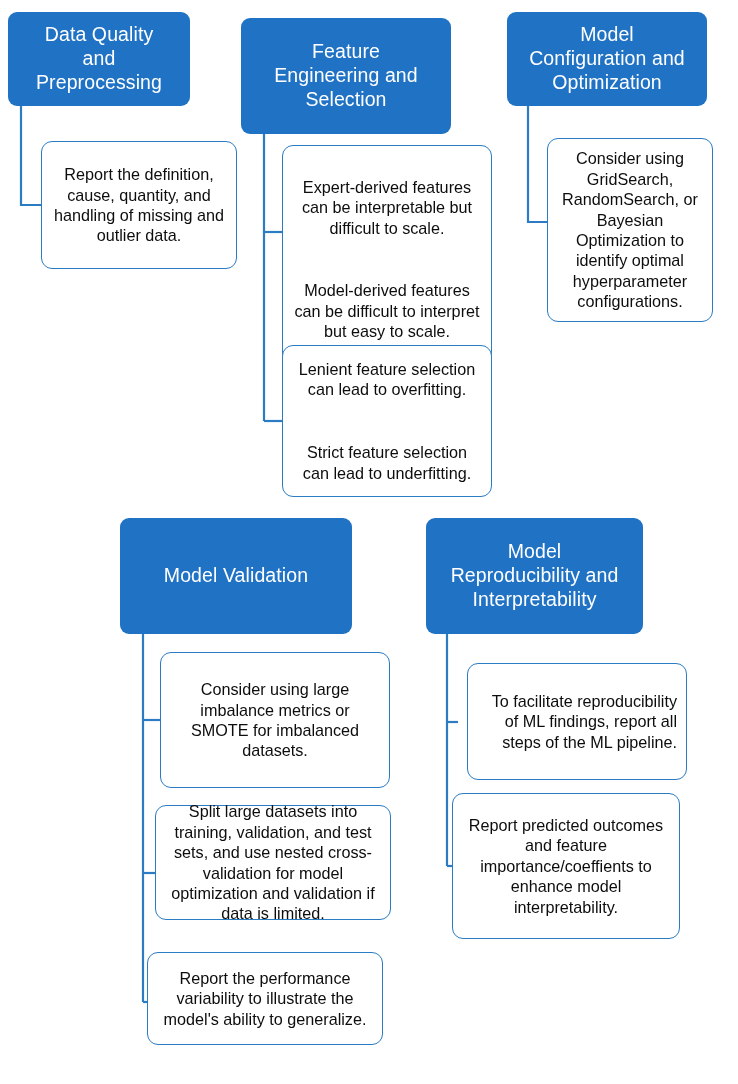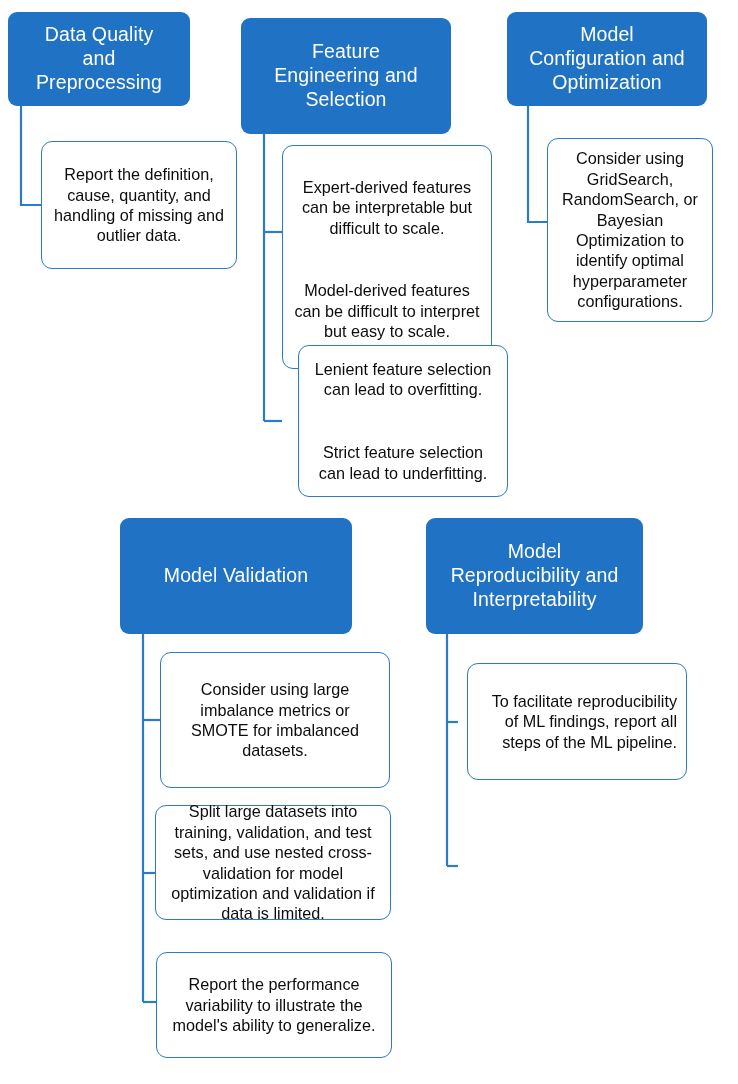--- a/index.html
+++ b/index.html
@@ -118,7 +118,7 @@
     </span>
   </div>
 
-  <div class="node leaf-node" style="left:298px; top:345px; width:210px; height:152px;">
+  <div class="node leaf-node" style="left:282px; top:345px; width:210px; height:152px;">
     <span class="node-text">
       <span class="para">Lenient feature selection can lead to overfitting.</span>
       <span class="para">Strict feature selection can lead to underfitting.</span>

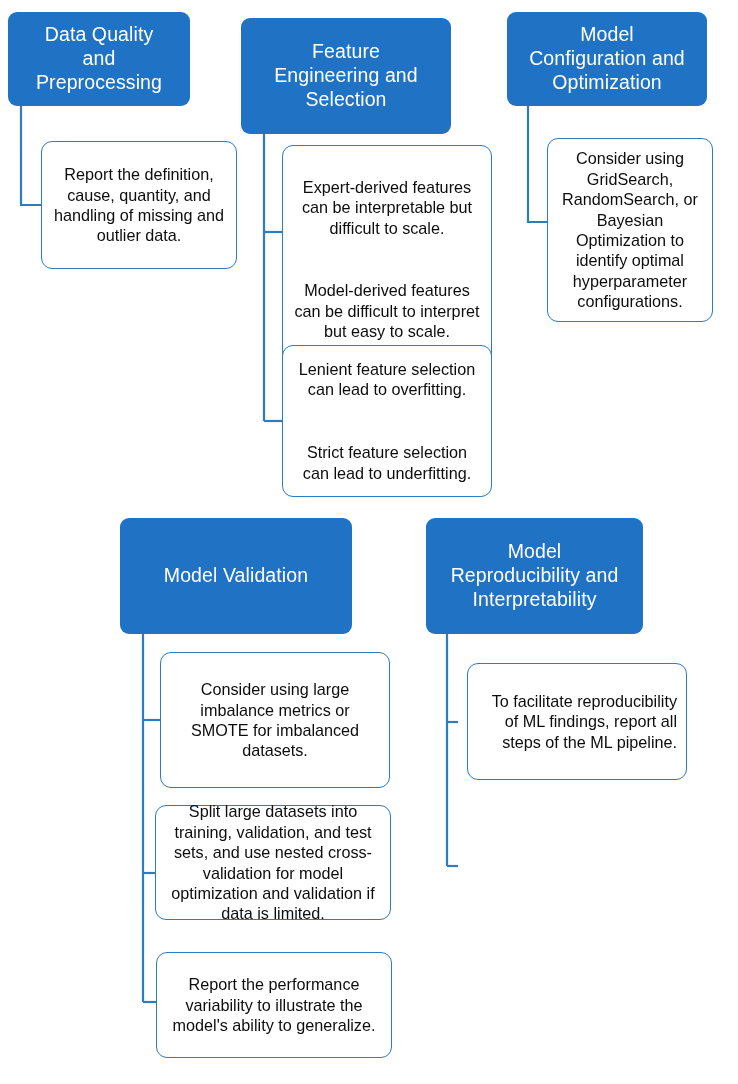--- a/index.html
+++ b/index.html
@@ -171,6 +171,11 @@
     </span>
   </div>
 
+  <div class="node leaf-node" style="left:452px; top:793px; width:228px; height:146px;">
+    <span class="node-text">
+      <span class="para">Report predicted outcomes and feature importance/coeffients to enhance model interpretability.</span>
+    </span>
+  </div>
 
 </div>
 

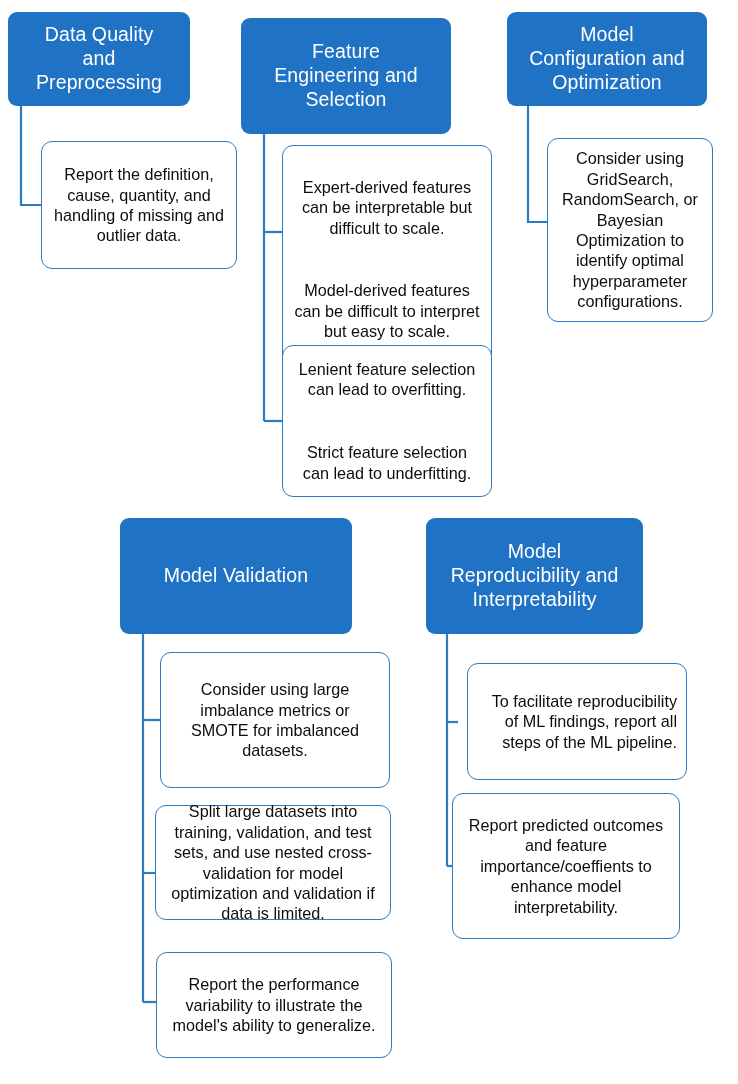--- a/index.html
+++ b/index.html
@@ -153,7 +153,7 @@
     </span>
   </div>
 
-  <div class="node leaf-node" style="left:156px; top:952px; width:236px; height:106px;justify-content:flex-end;">
+  <div class="node leaf-node" style="left:147px; top:952px; width:236px; height:93px;justify-content:flex-end;">
     <span class="node-text">
       <span class="para">Report the performance variability to illustrate the model's ability to generalize.</span>
     </span>

